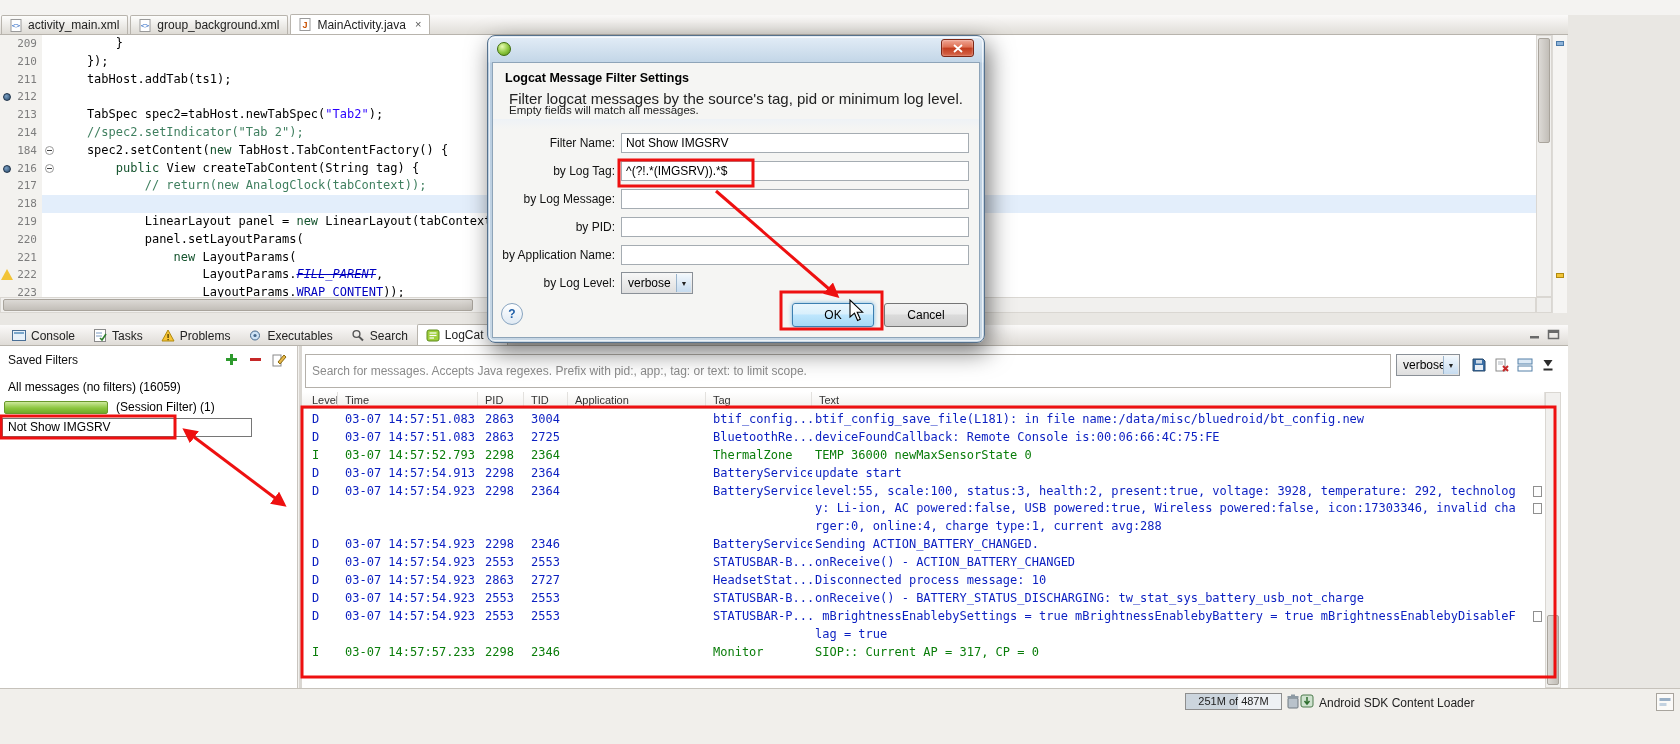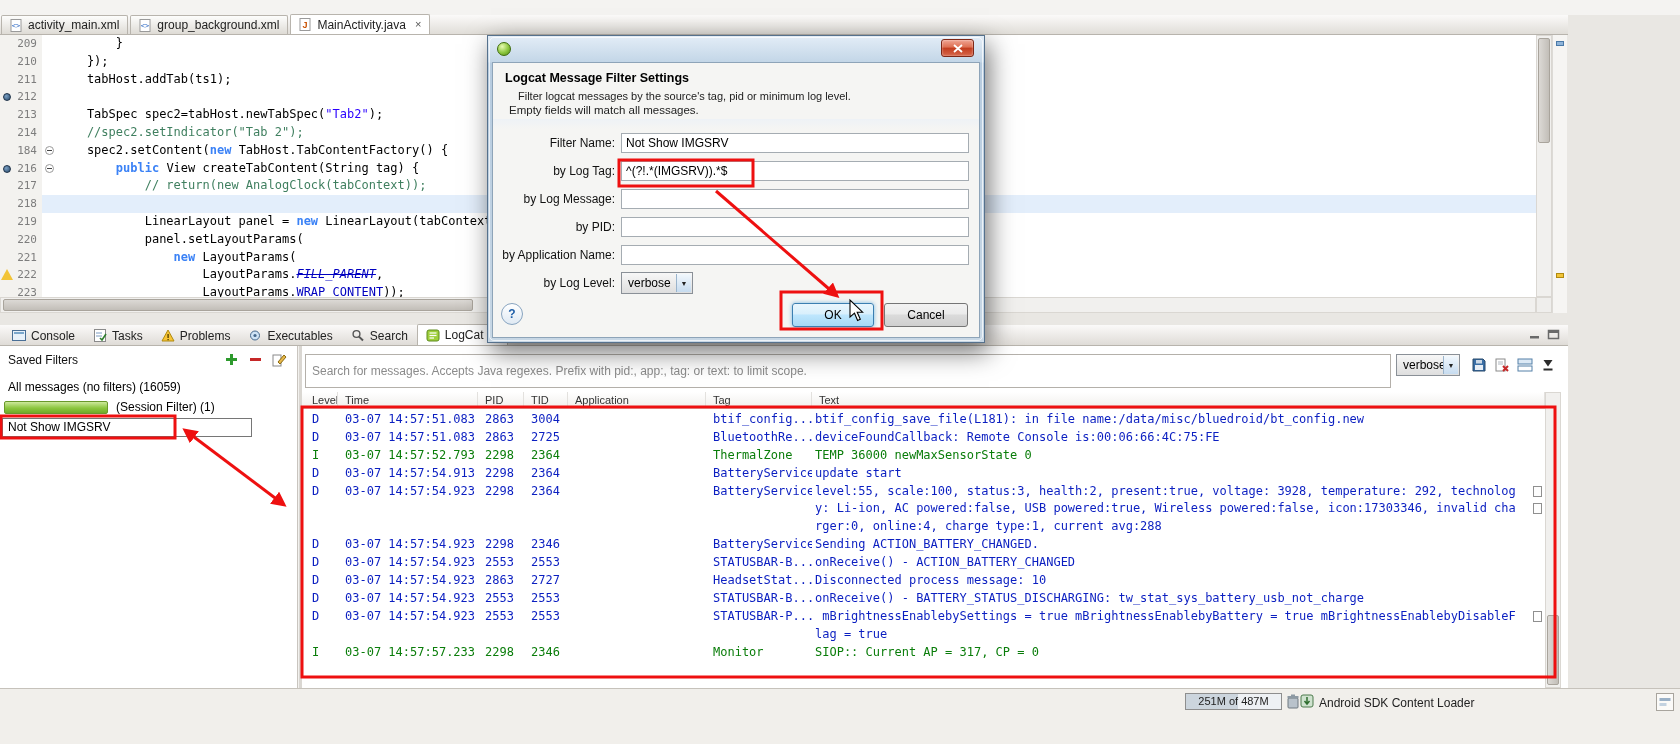--- a/index.html
+++ b/index.html
@@ -108,7 +108,7 @@
   #corner-icon{position:absolute;left:1656px;top:4px;width:18px;height:18px;border:1px solid #a8a49d;background:#fbfaf8;display:flex;align-items:center;justify-content:center}
 
   
-  #dialog{position:absolute;left:487px;top:35px;width:498px;height:308px;border-radius:0;z-index:50;
+  #dialog{position:absolute;left:487px;top:35px;width:498px;height:308px;border-radius:8px;z-index:50;
      background:linear-gradient(#e3edf7,#c3d6e7 26px,#b6cbdf 27px,#c7d7e5);
      border:1px solid #56718c;box-shadow:4px 9px 24px rgba(0,0,0,.55)}
   #dialog::before{content:"";position:absolute;inset:1px;border:1px solid rgba(255,255,255,.7);border-radius:5px;pointer-events:none}

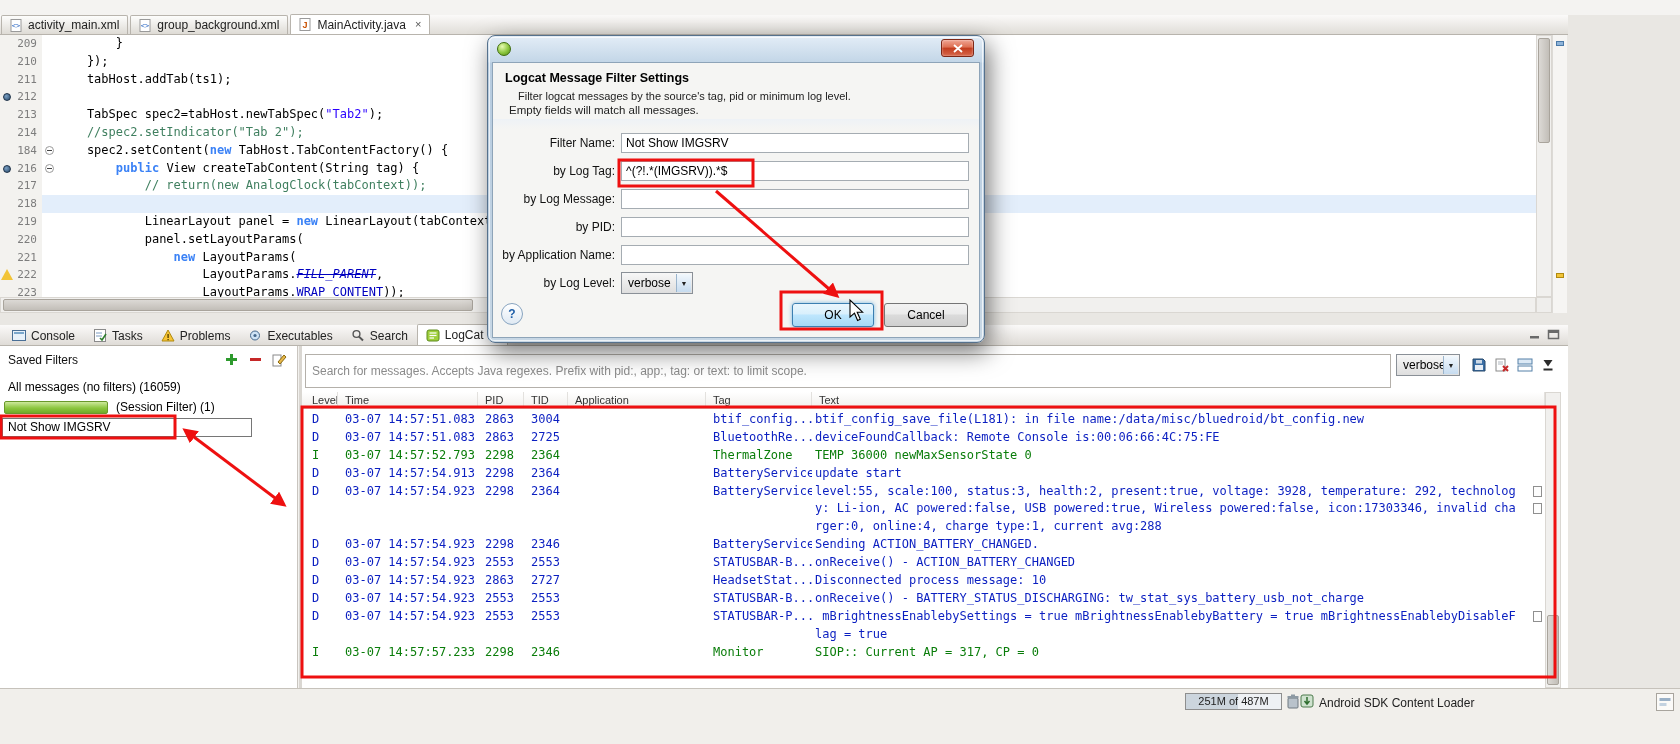--- a/index.html
+++ b/index.html
@@ -119,7 +119,7 @@
      display:flex;align-items:center;justify-content:center;box-shadow:inset 0 0 2px rgba(255,255,255,.7)}
   .dlg-body{position:absolute;left:4px;right:4px;top:26px;bottom:4px;background:#f5f5f3;border:1px solid #8ea4b8}
   .dlg-heading{position:absolute;left:12px;top:8px;font-weight:bold;font-size:12.5px;color:#000}
-  .dlg-desc1{position:absolute;left:25px;top:27px;font-size:11px;color:#222}
+  .dlg-desc1{position:absolute;left:16px;top:27px;font-size:15px;color:#222}
   .dlg-desc2{position:absolute;left:16px;top:41px;font-size:11.5px;color:#222}
   .dlg-band{position:absolute;left:0;right:0;top:56px;height:10px;background:linear-gradient(#eef2f6,#f5f5f3)}
   .dlg-row{position:absolute;left:0;width:100%;height:28px;display:flex;align-items:center}

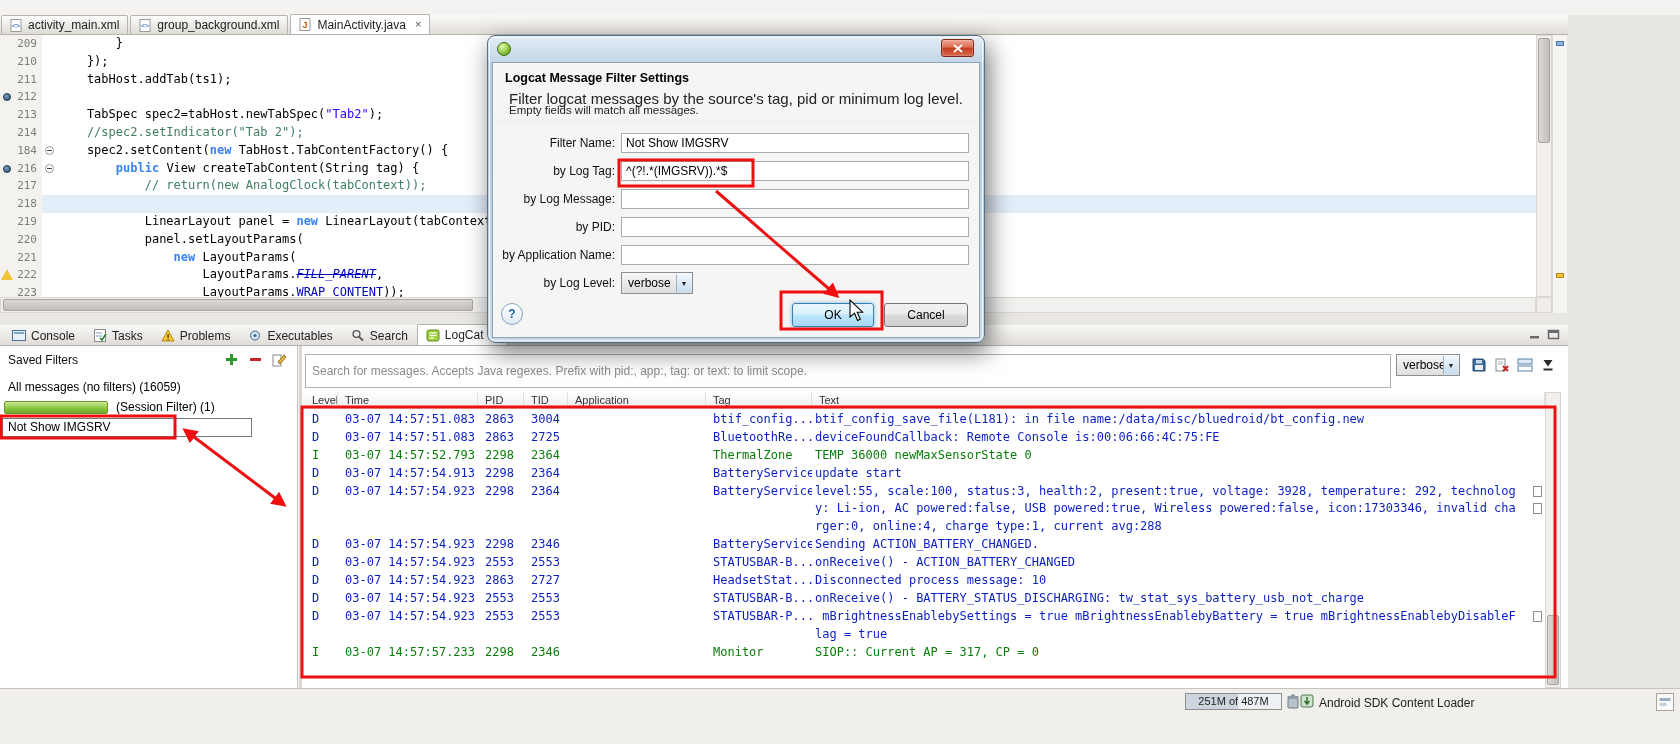--- a/index.html
+++ b/index.html
@@ -29,7 +29,7 @@
   .gf{width:16px;flex:none;background:#fff;position:relative}
   .ct{flex:1;white-space:pre;font-family:"DejaVu Sans Mono","Liberation Mono",monospace;font-size:12px}
   .code-row.current .gf,.code-row.current .ct{background:#e3eefb}
-  .tok-keyword{color:#3b82f6;font-weight:bold}
+  .tok-keyword{color:#14532d;font-weight:normal}
   .tok-string{color:#2a00ff}
   .tok-comment{color:#3f7f5f}
   .tok-static{color:#0000c0;}

